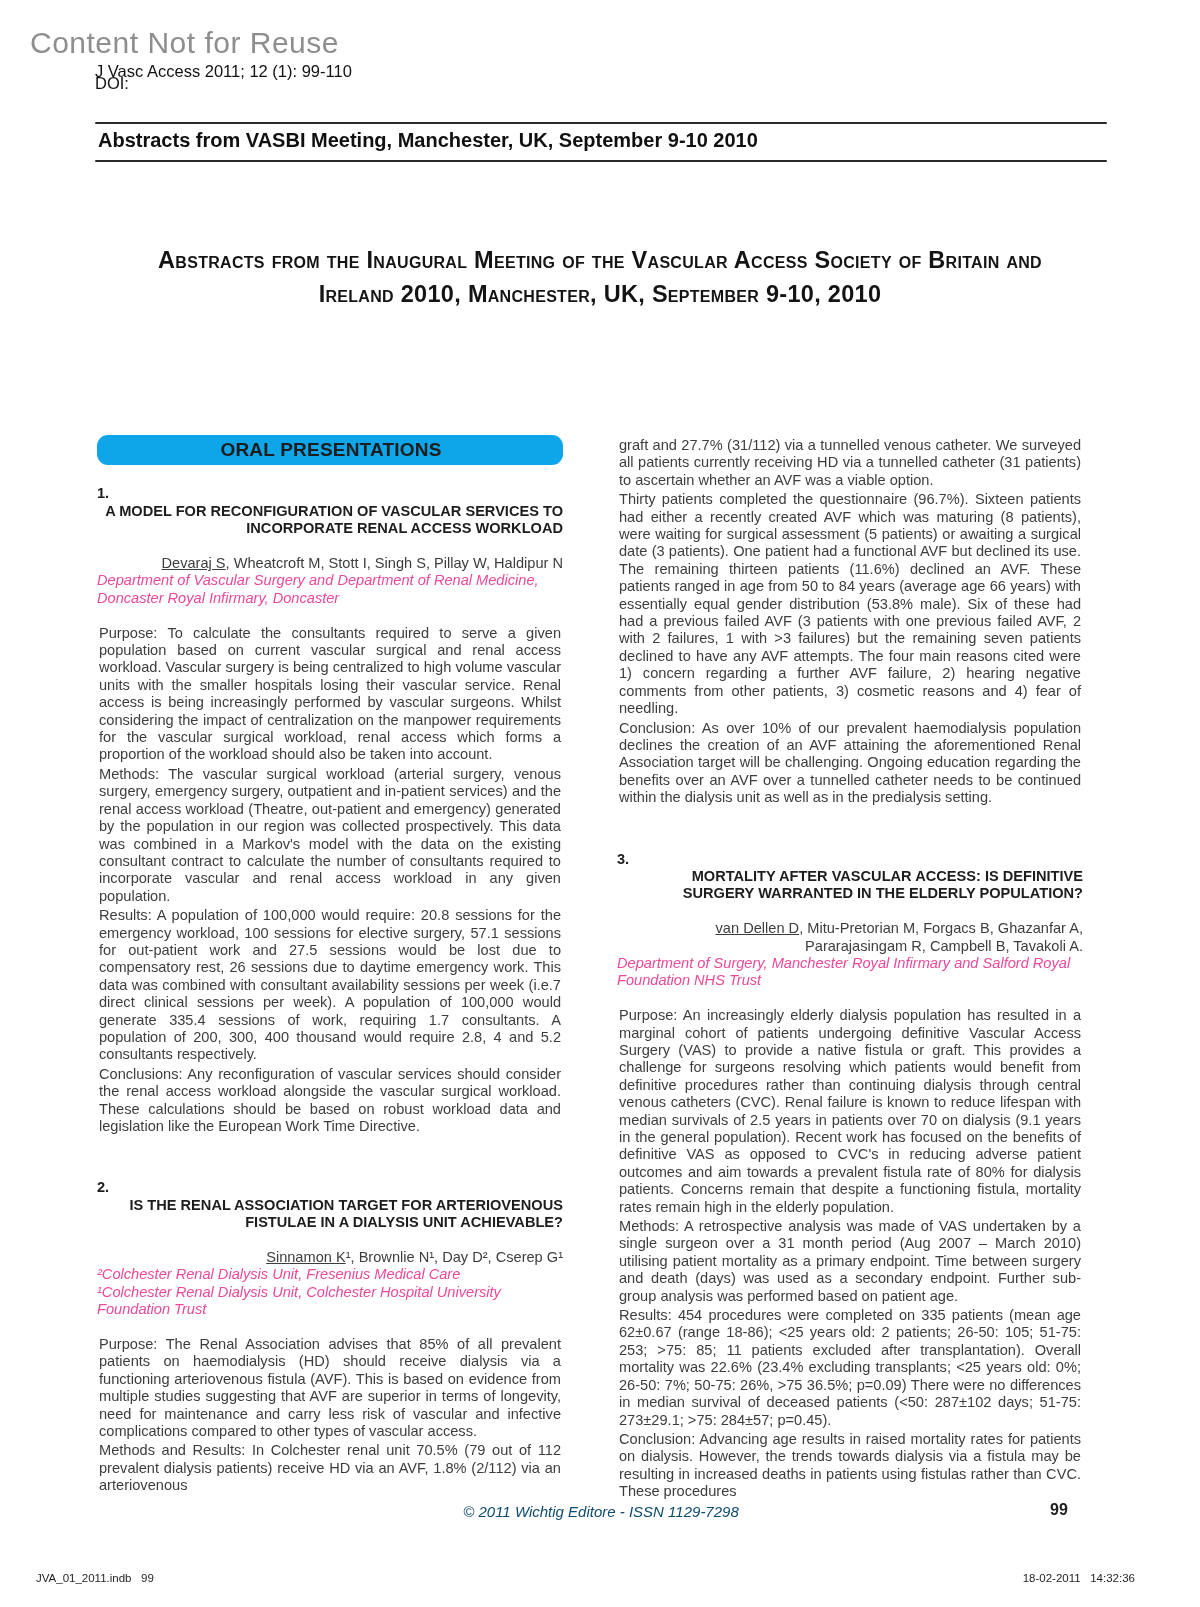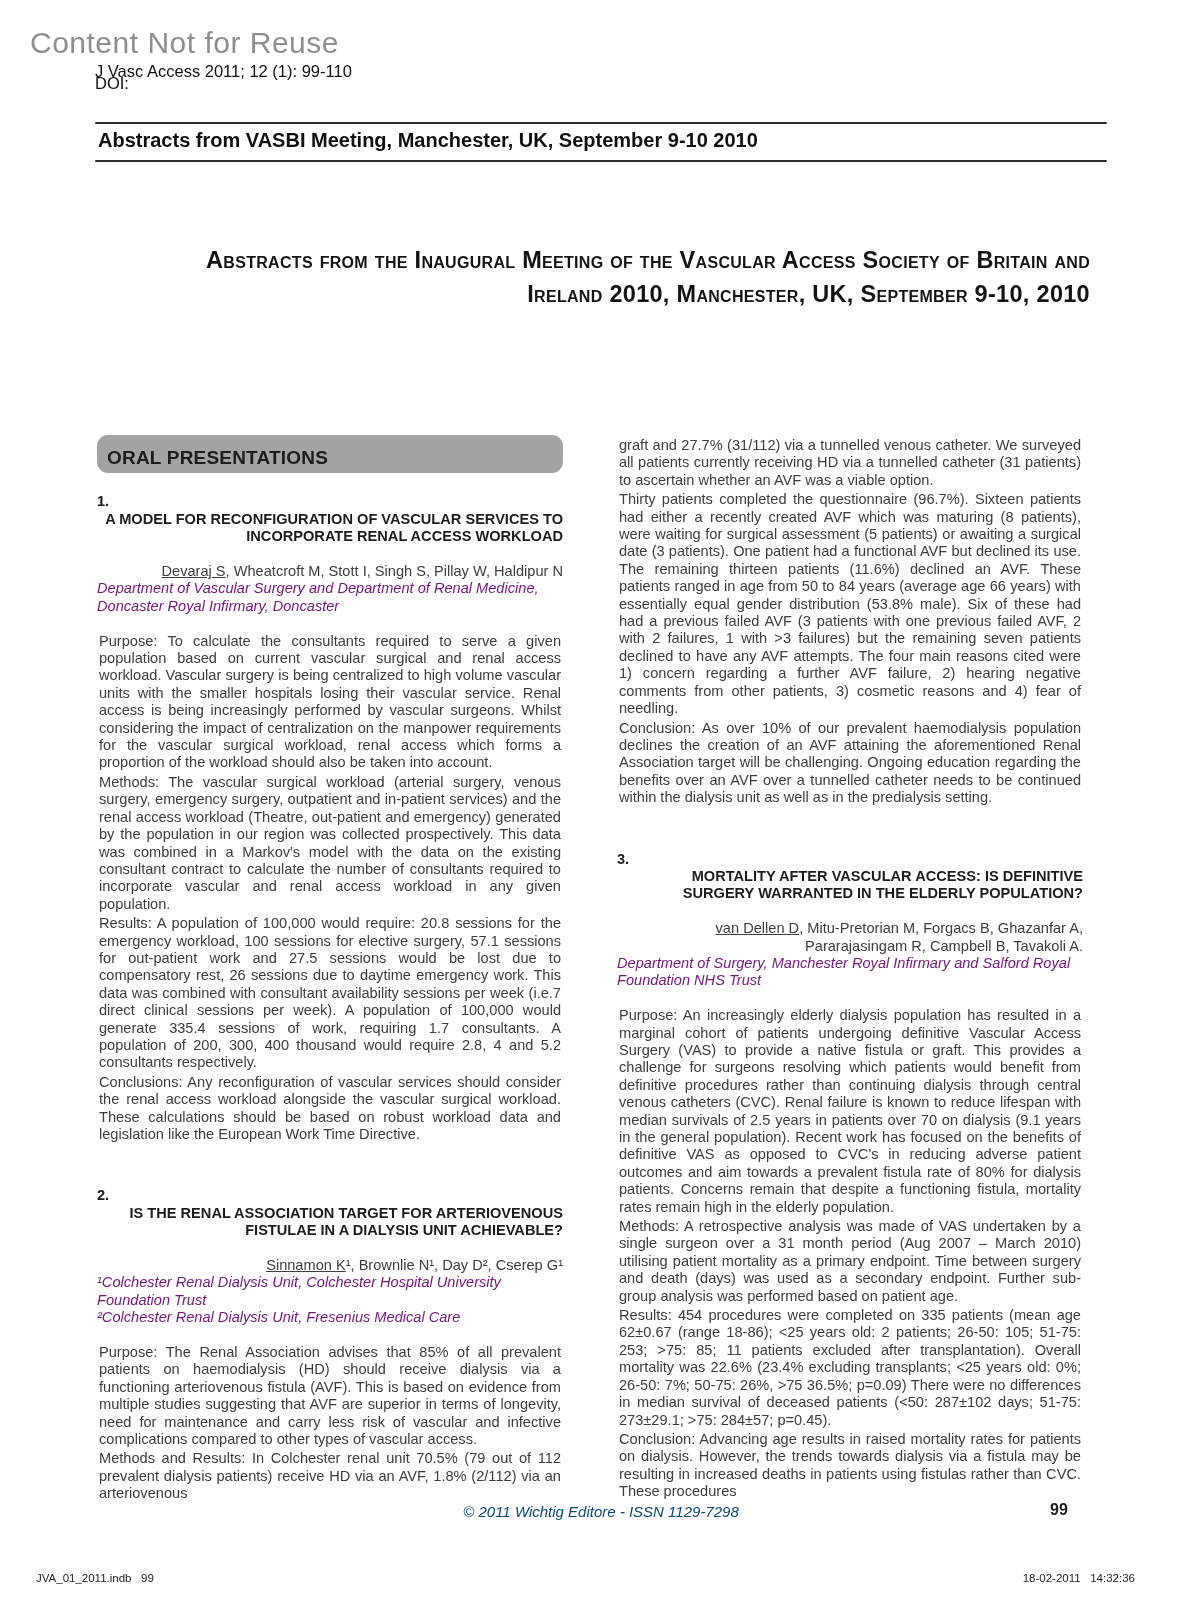--- a/index.html
+++ b/index.html
@@ -35,7 +35,7 @@
   }
   .main-title {
     position:absolute; left:110px; top:243px; width:980px;
-    text-align:right; font-weight:bold; color:#141414;
+    text-align:center; font-weight:bold; color:#141414;
     font-variant:small-caps;
     font-size:23.5px; line-height:34px; letter-spacing:0.3px;
   }

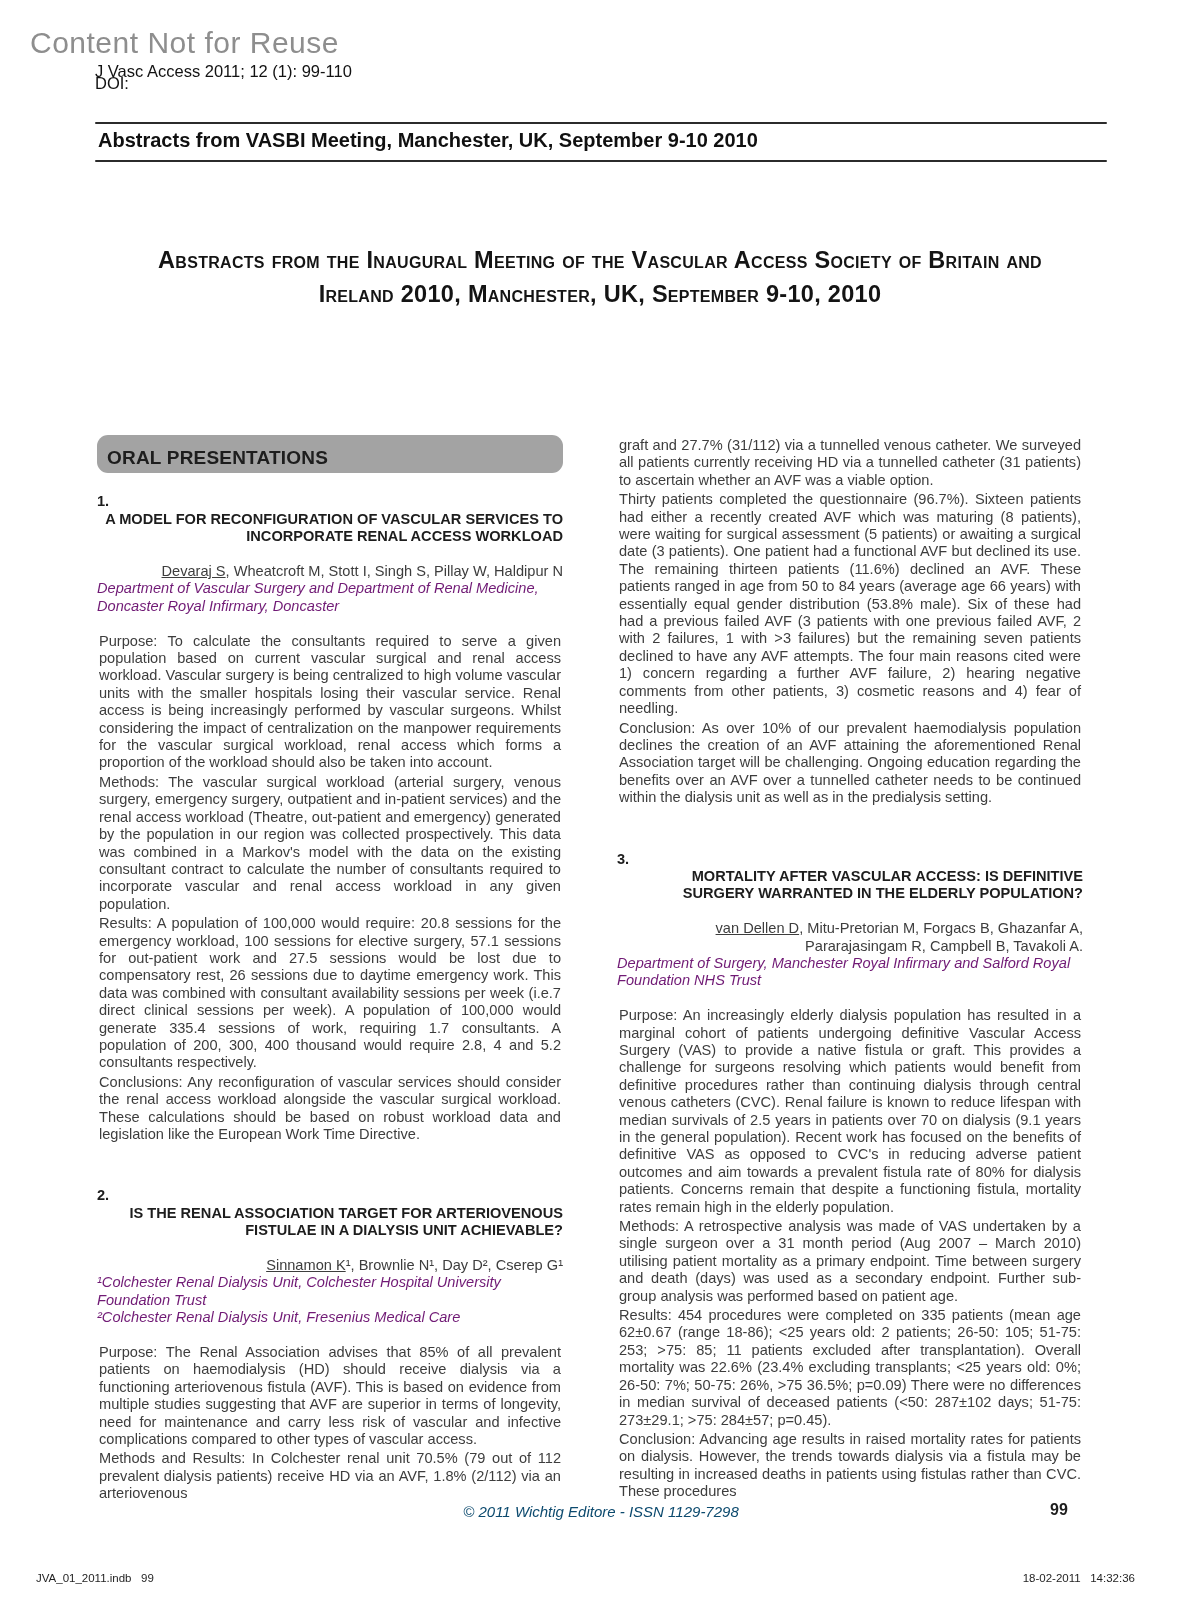--- a/index.html
+++ b/index.html
@@ -49,11 +49,11 @@
     text-align:justify;
   }
   .section-banner {
-    background:#a3a3a3; color:#1d1d1d;
+    background:#0ea5e9; color:#1d1d1d;
     font-size:19px; font-weight:bold; letter-spacing:0.2px;
-    padding:14px 8px 7px 10px;
+    padding:6px 8px 7px 10px;
     margin-bottom:20px;
-    text-align:left;
+    text-align:center;
   }
   .abstract-block { margin:0; }
   .abstract-gap { margin-top:44px; }

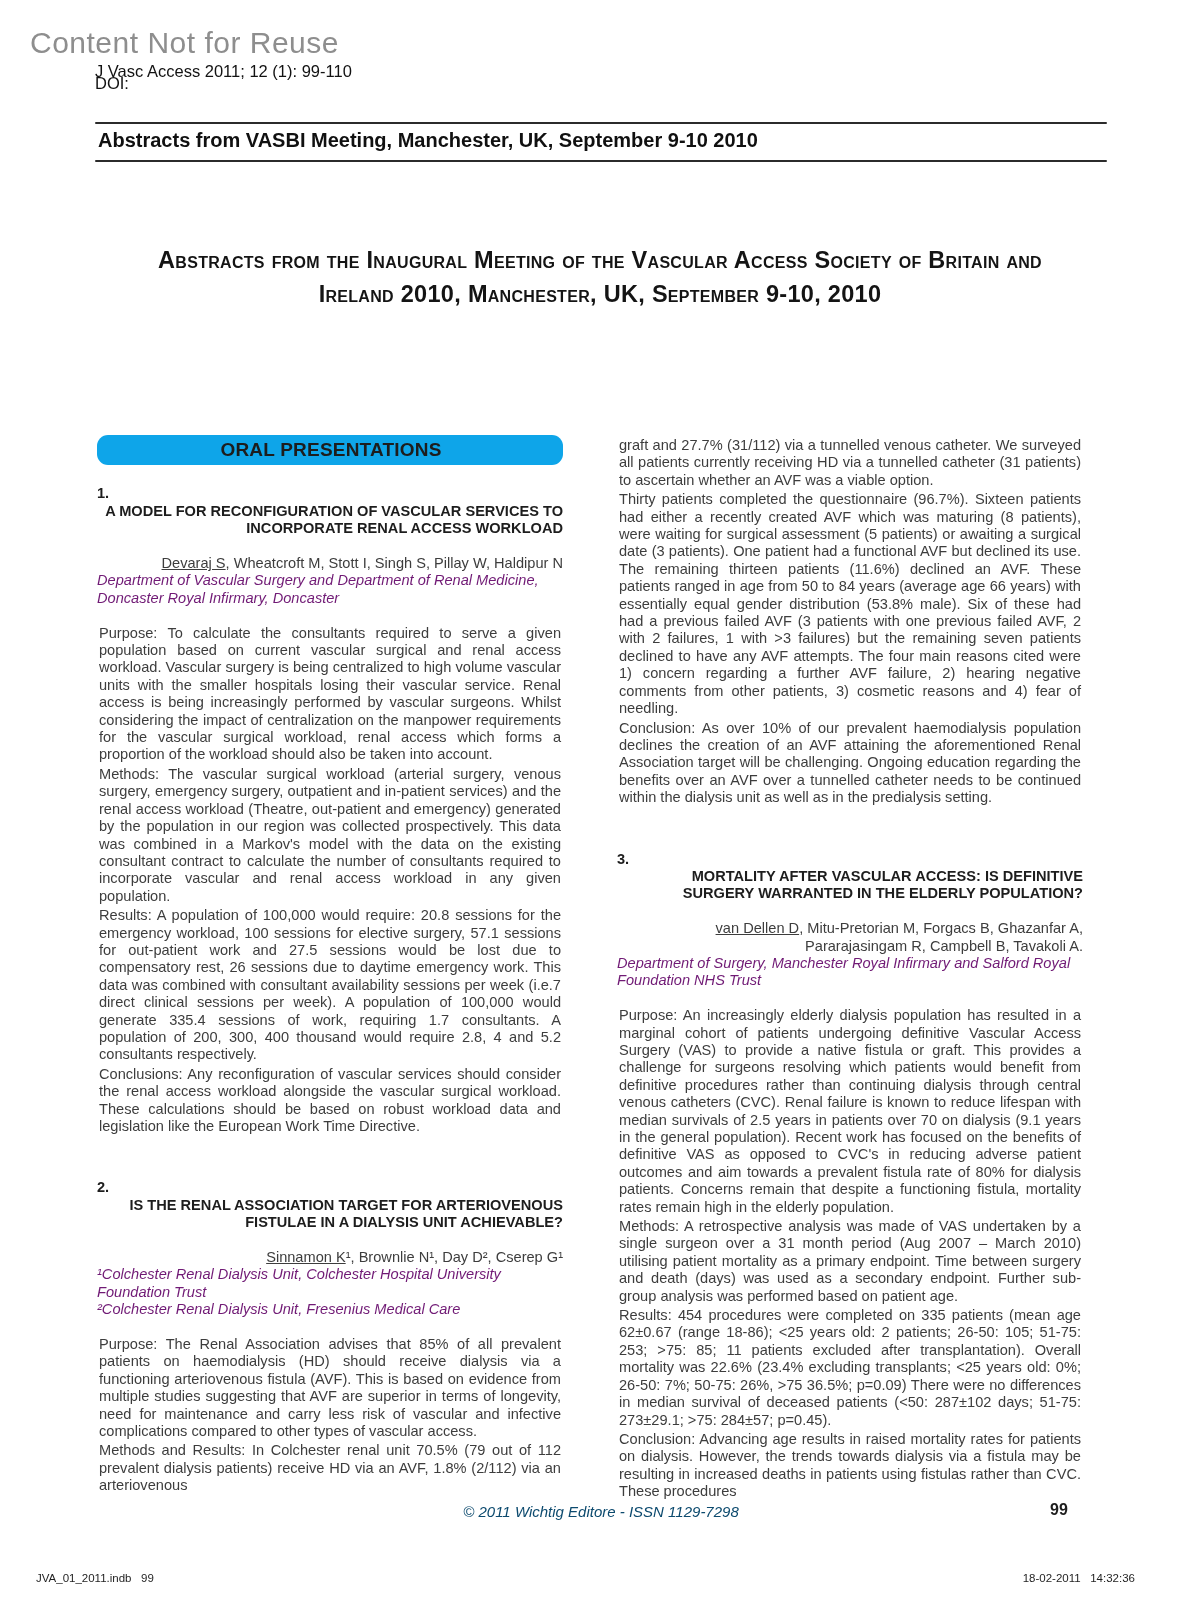--- a/index.html
+++ b/index.html
@@ -61,7 +61,7 @@
   .abs-title { font-weight:bold; color:#1d1d1d; text-align:right; margin-bottom:17.4px; }
   .authors { text-align:right; color:#3d3d3d; }
   .authors .u { text-decoration:underline; }
-  .affiliation { font-style:italic; text-align:left; color:#701a75; }
+  .affiliation { font-style:italic; text-align:left; color:#ec4899; }
   .body-p { margin:2px; text-align:justify; }
   .p-first { margin-top:17.4px; }
   .footer-copyright {

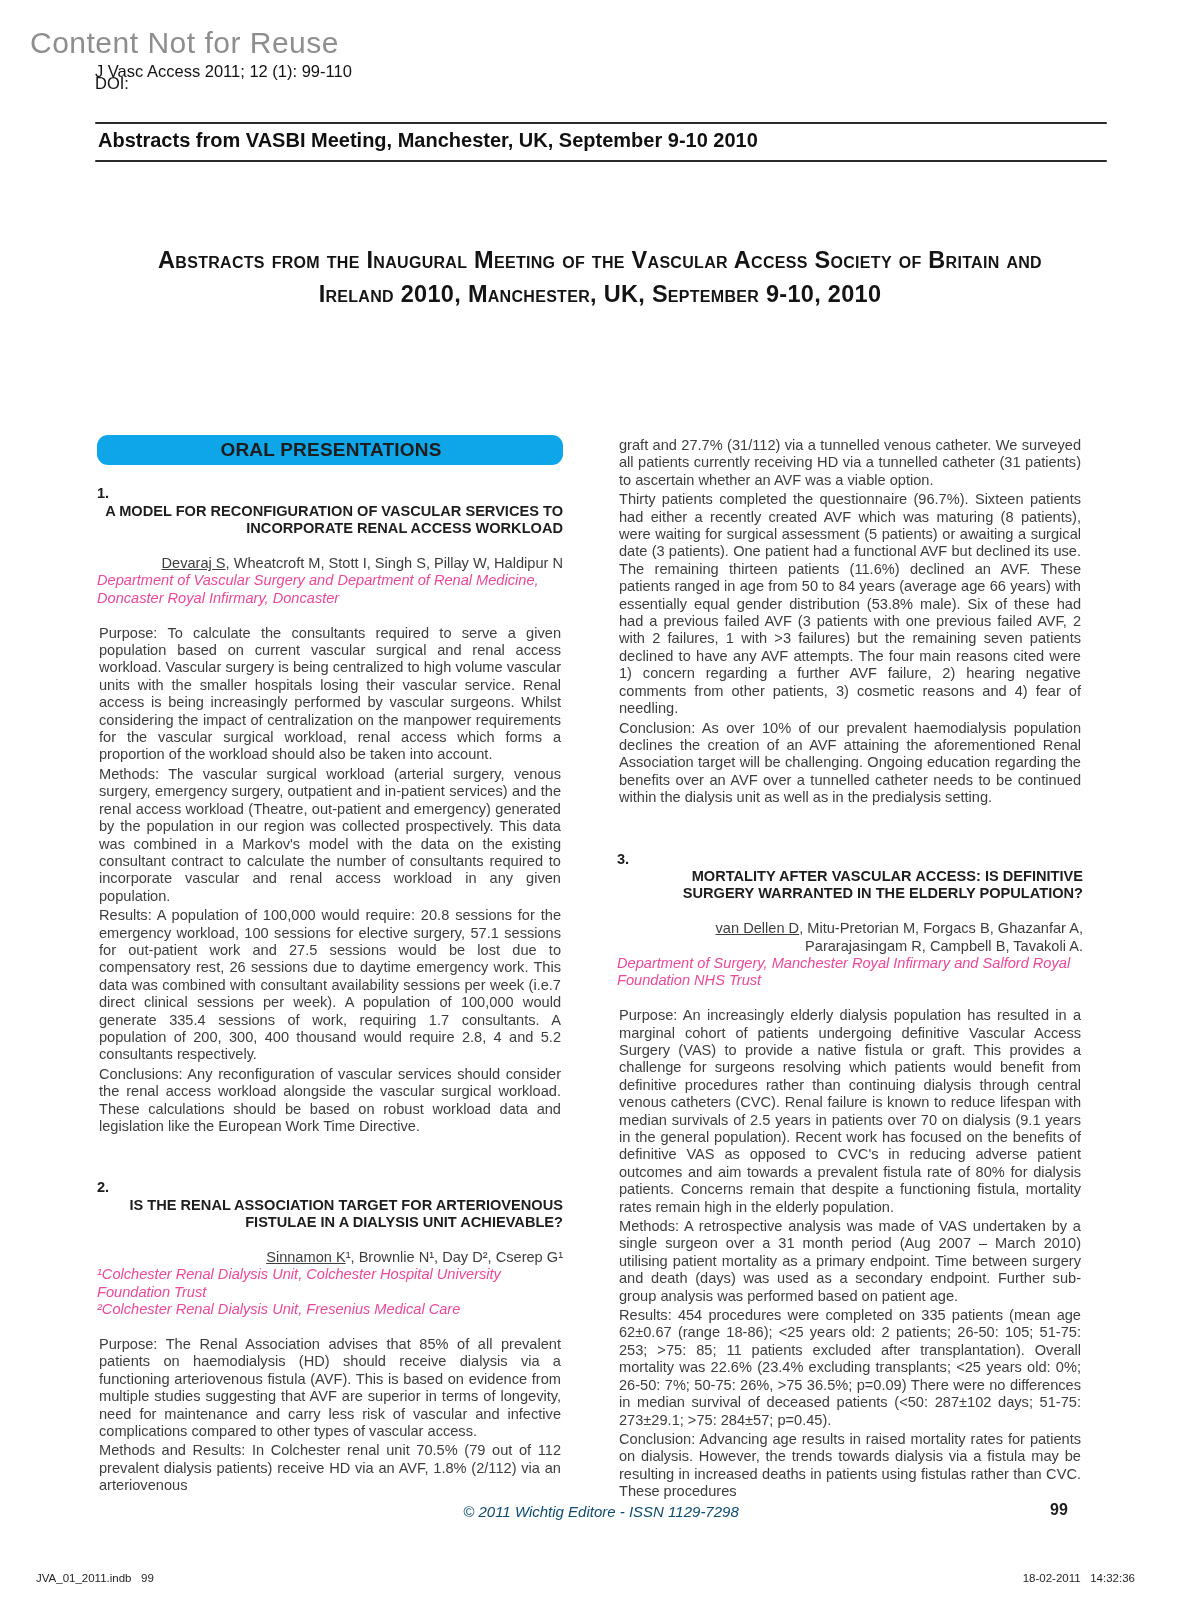--- a/index.html
+++ b/index.html
@@ -119,8 +119,8 @@
         <div class="abs-num">2.</div>
         <div class="abs-title">IS THE RENAL ASSOCIATION TARGET FOR ARTERIOVENOUS FISTULAE IN A DIALYSIS UNIT ACHIEVABLE?</div>
         <div class="authors"><span class="u">Sinnamon K</span><span>¹, Brownlie N¹, Day D², Cserep G¹</span></div>
+        <div class="affiliation">²Colchester Renal Dialysis Unit, Fresenius Medical Care</div>
         <div class="affiliation">¹Colchester Renal Dialysis Unit, Colchester Hospital University Foundation Trust</div>
-        <div class="affiliation">²Colchester Renal Dialysis Unit, Fresenius Medical Care</div>
         <p class="body-p p-first">Purpose: The Renal Association advises that 85% of all prevalent patients on haemodialysis (HD) should receive dialysis via a functioning arteriovenous fistula (AVF). This is based on evidence from multiple studies suggesting that AVF are superior in terms of longevity, need for maintenance and carry less risk of vascular and infective complications compared to other types of vascular access.</p>
         <p class="body-p">Methods and Results: In Colchester renal unit 70.5% (79 out of 112 prevalent dialysis patients) receive HD via an AVF, 1.8% (2/112) via an arteriovenous</p>
       </div>

